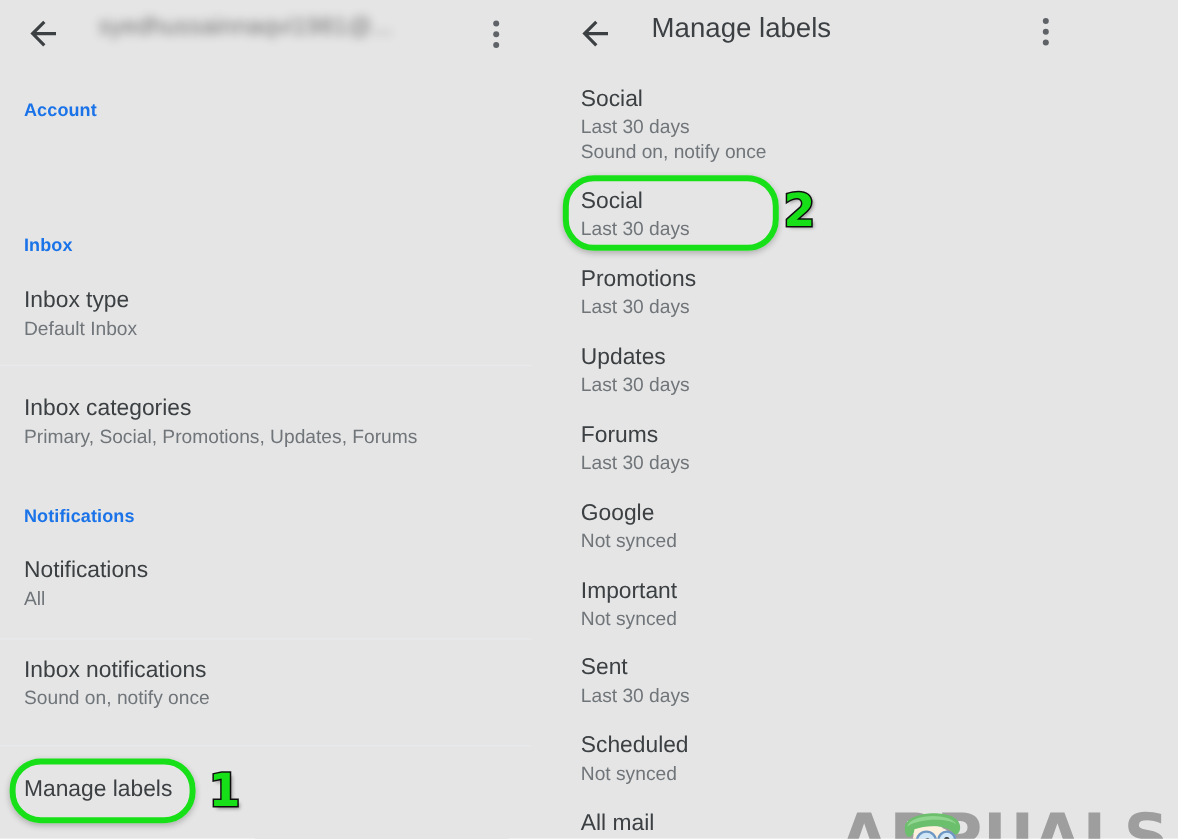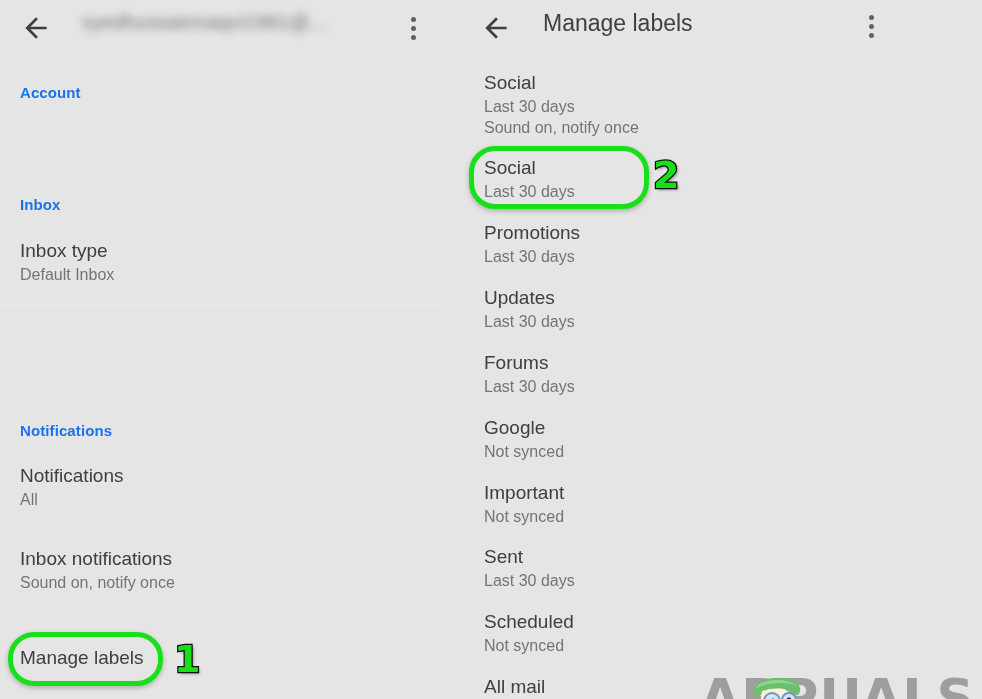--- a/index.html
+++ b/index.html
@@ -231,6 +231,10 @@
 
   <div class="divider" style="top:304px;"></div>
 
+  <div class="row" style="top:330px; height:52px;">
+    <div class="row-title">Inbox categories</div>
+    <div class="row-sub" style="top:26px;">Primary, Social, Promotions, Updates, Forums</div>
+  </div>
 
   <div class="section-header" style="top:422px;">Notifications</div>
 

